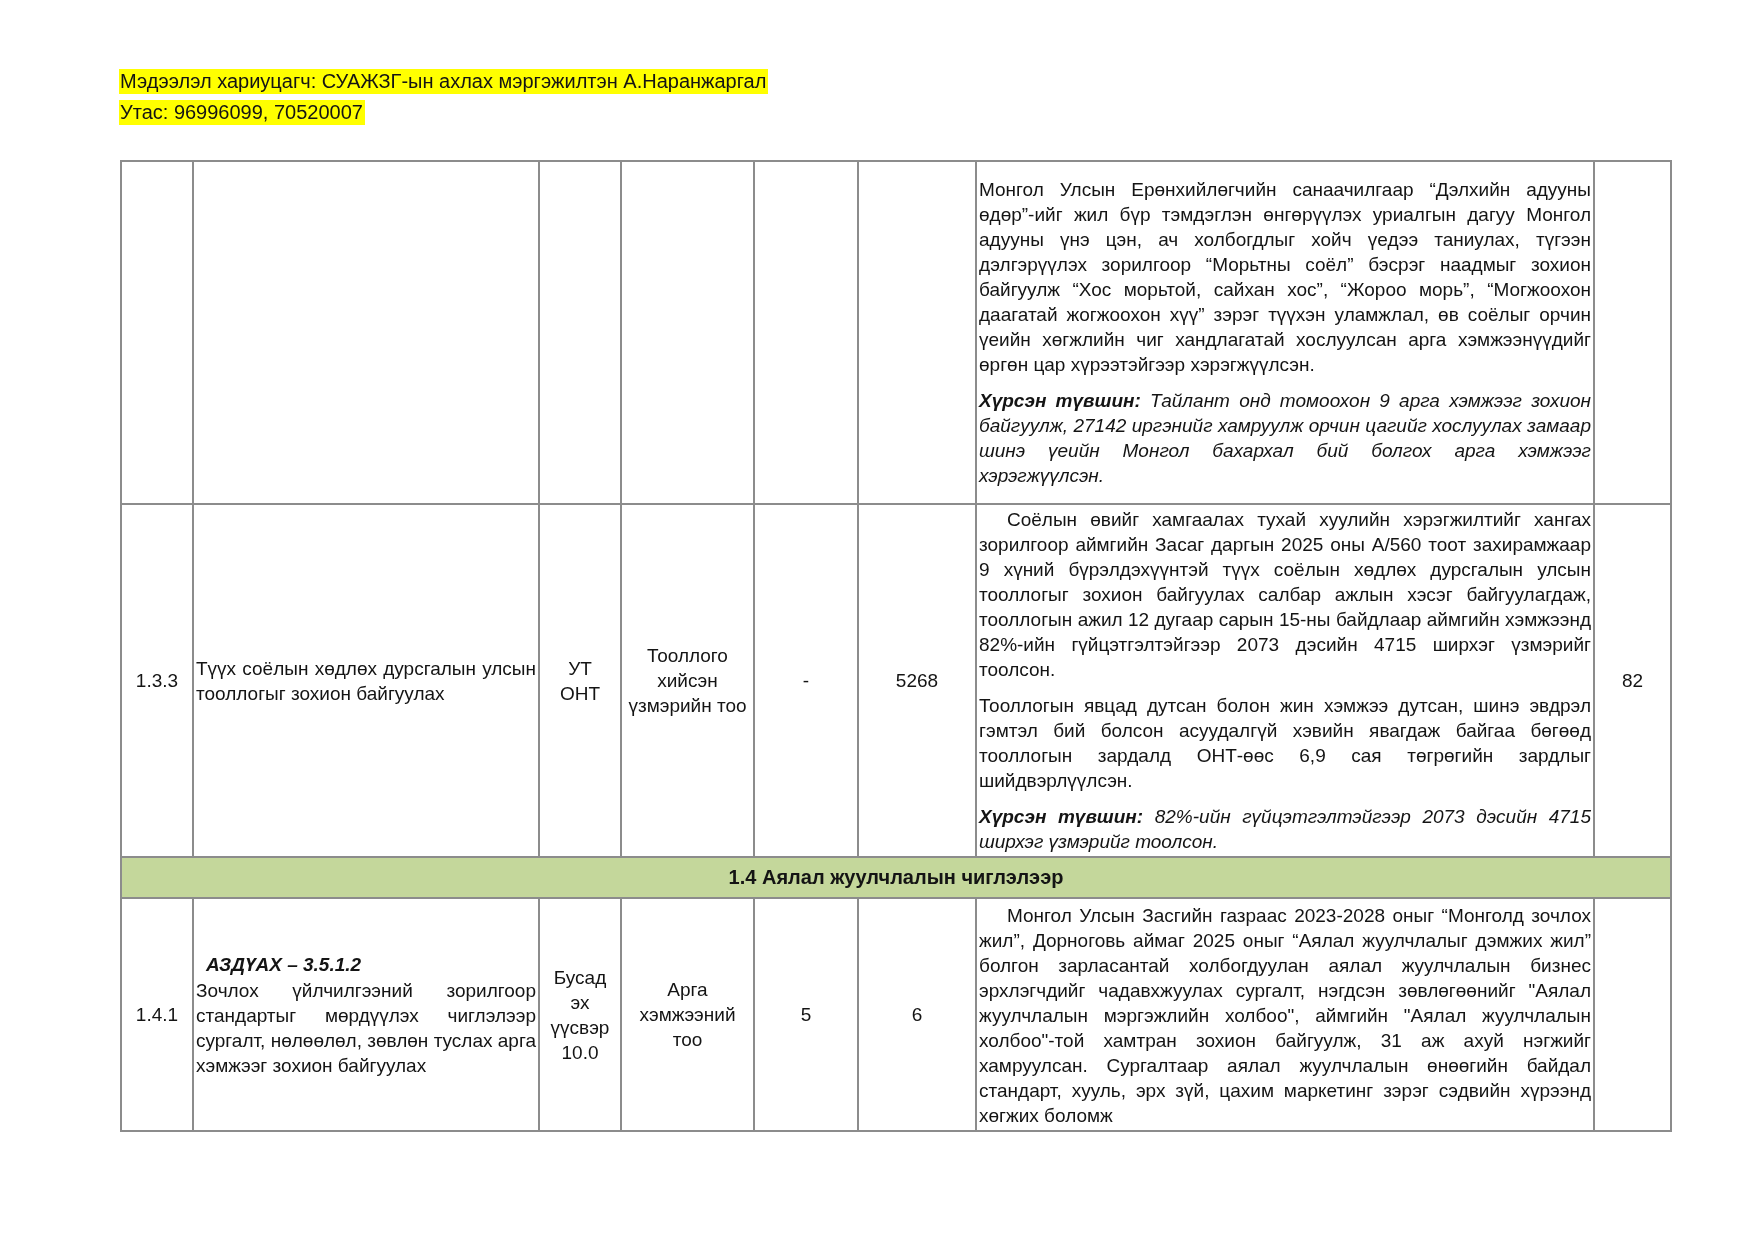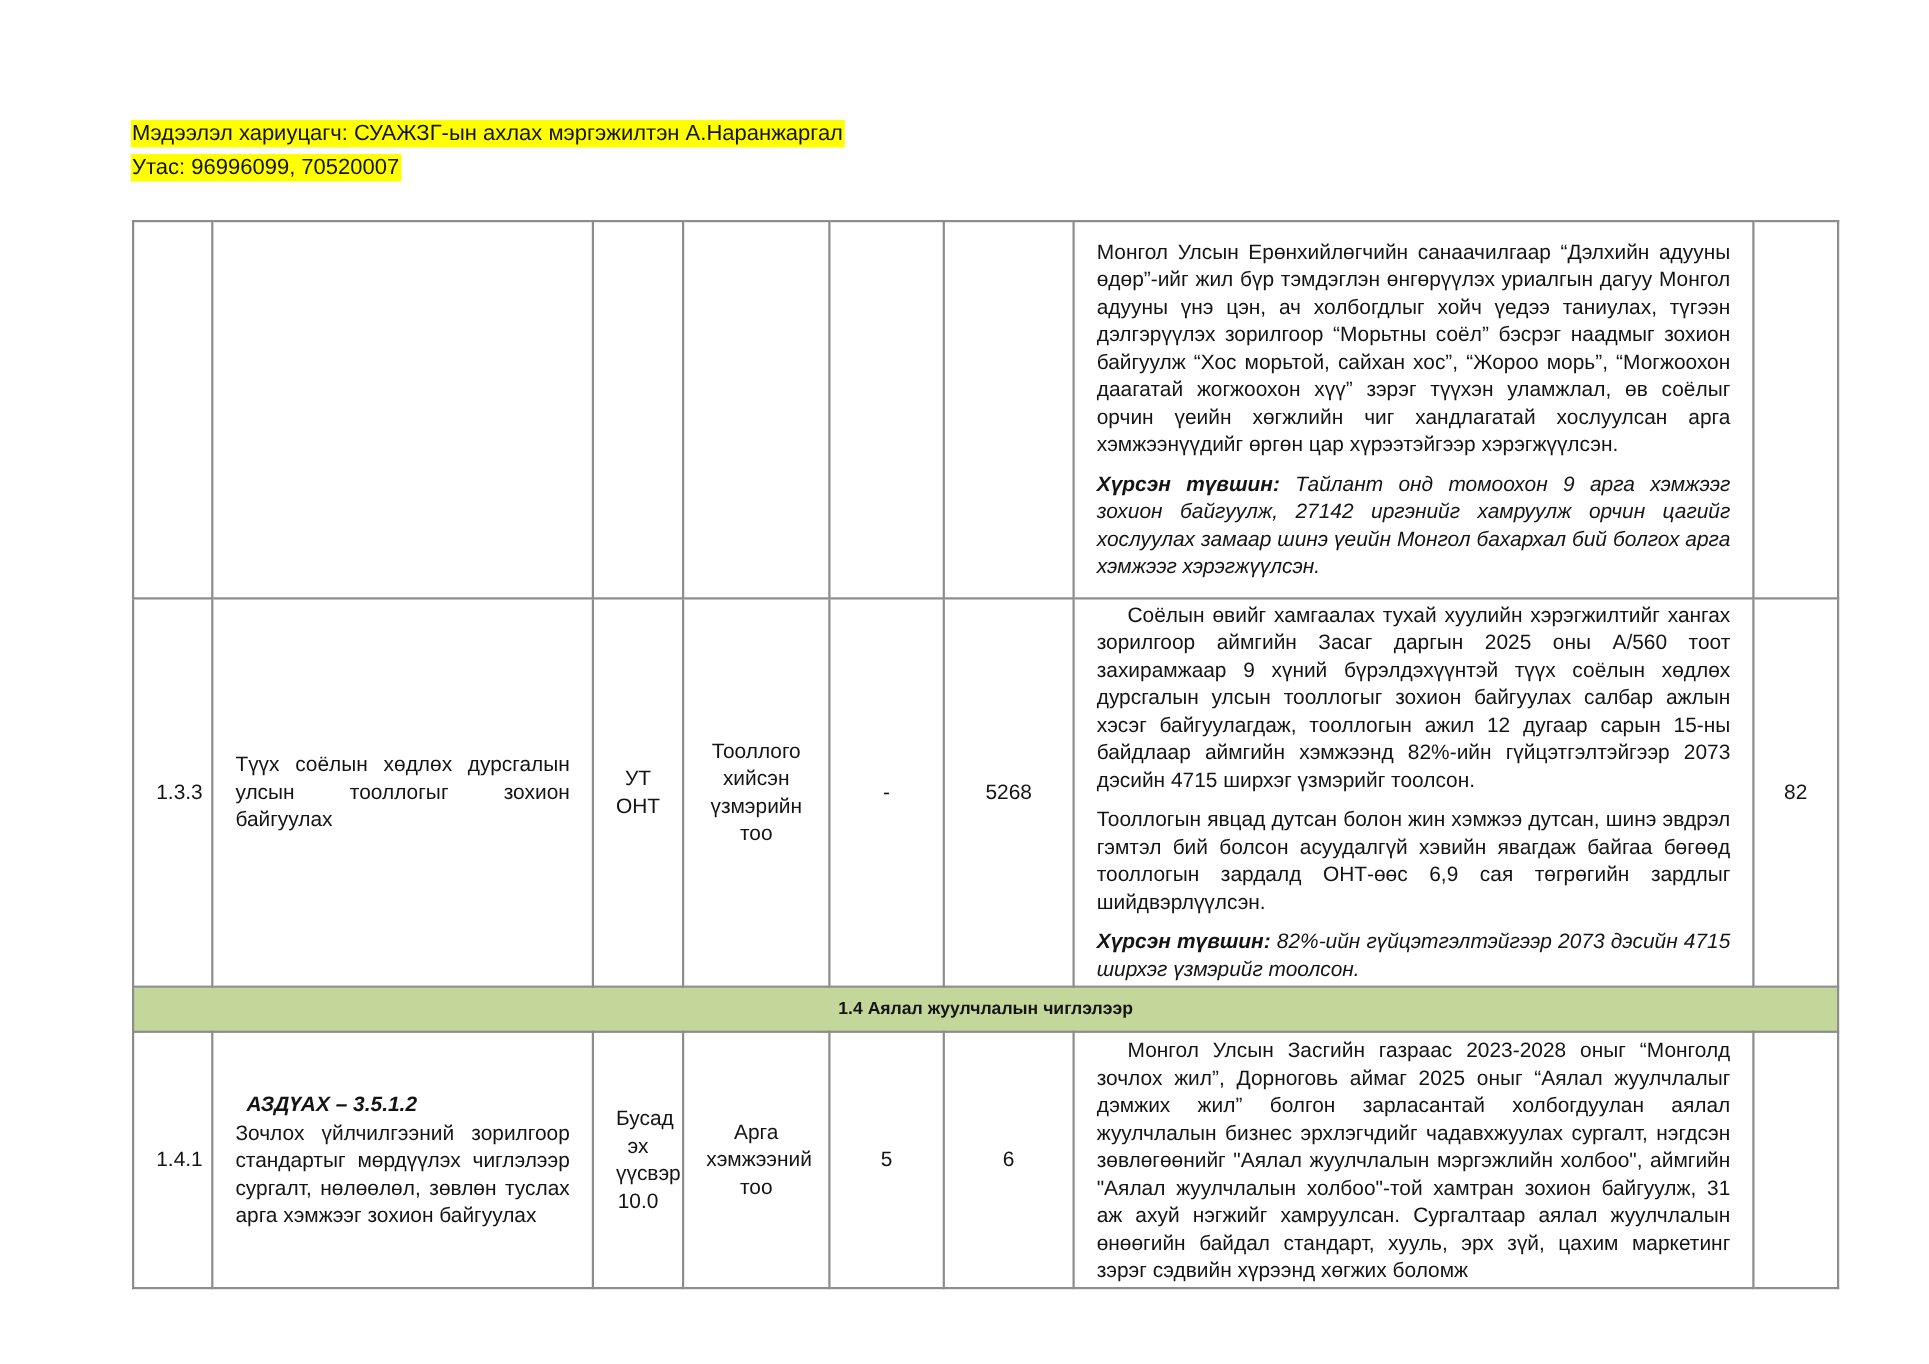--- a/index.html
+++ b/index.html
@@ -13,7 +13,7 @@
     color: #141414;
     -webkit-font-smoothing: antialiased;
   }
-  .page { position: absolute; inset: 0; overflow: hidden; margin-top: 40px; }
+  .page { position: absolute; inset: 0; overflow: hidden; }
 
   
   .doc-header {

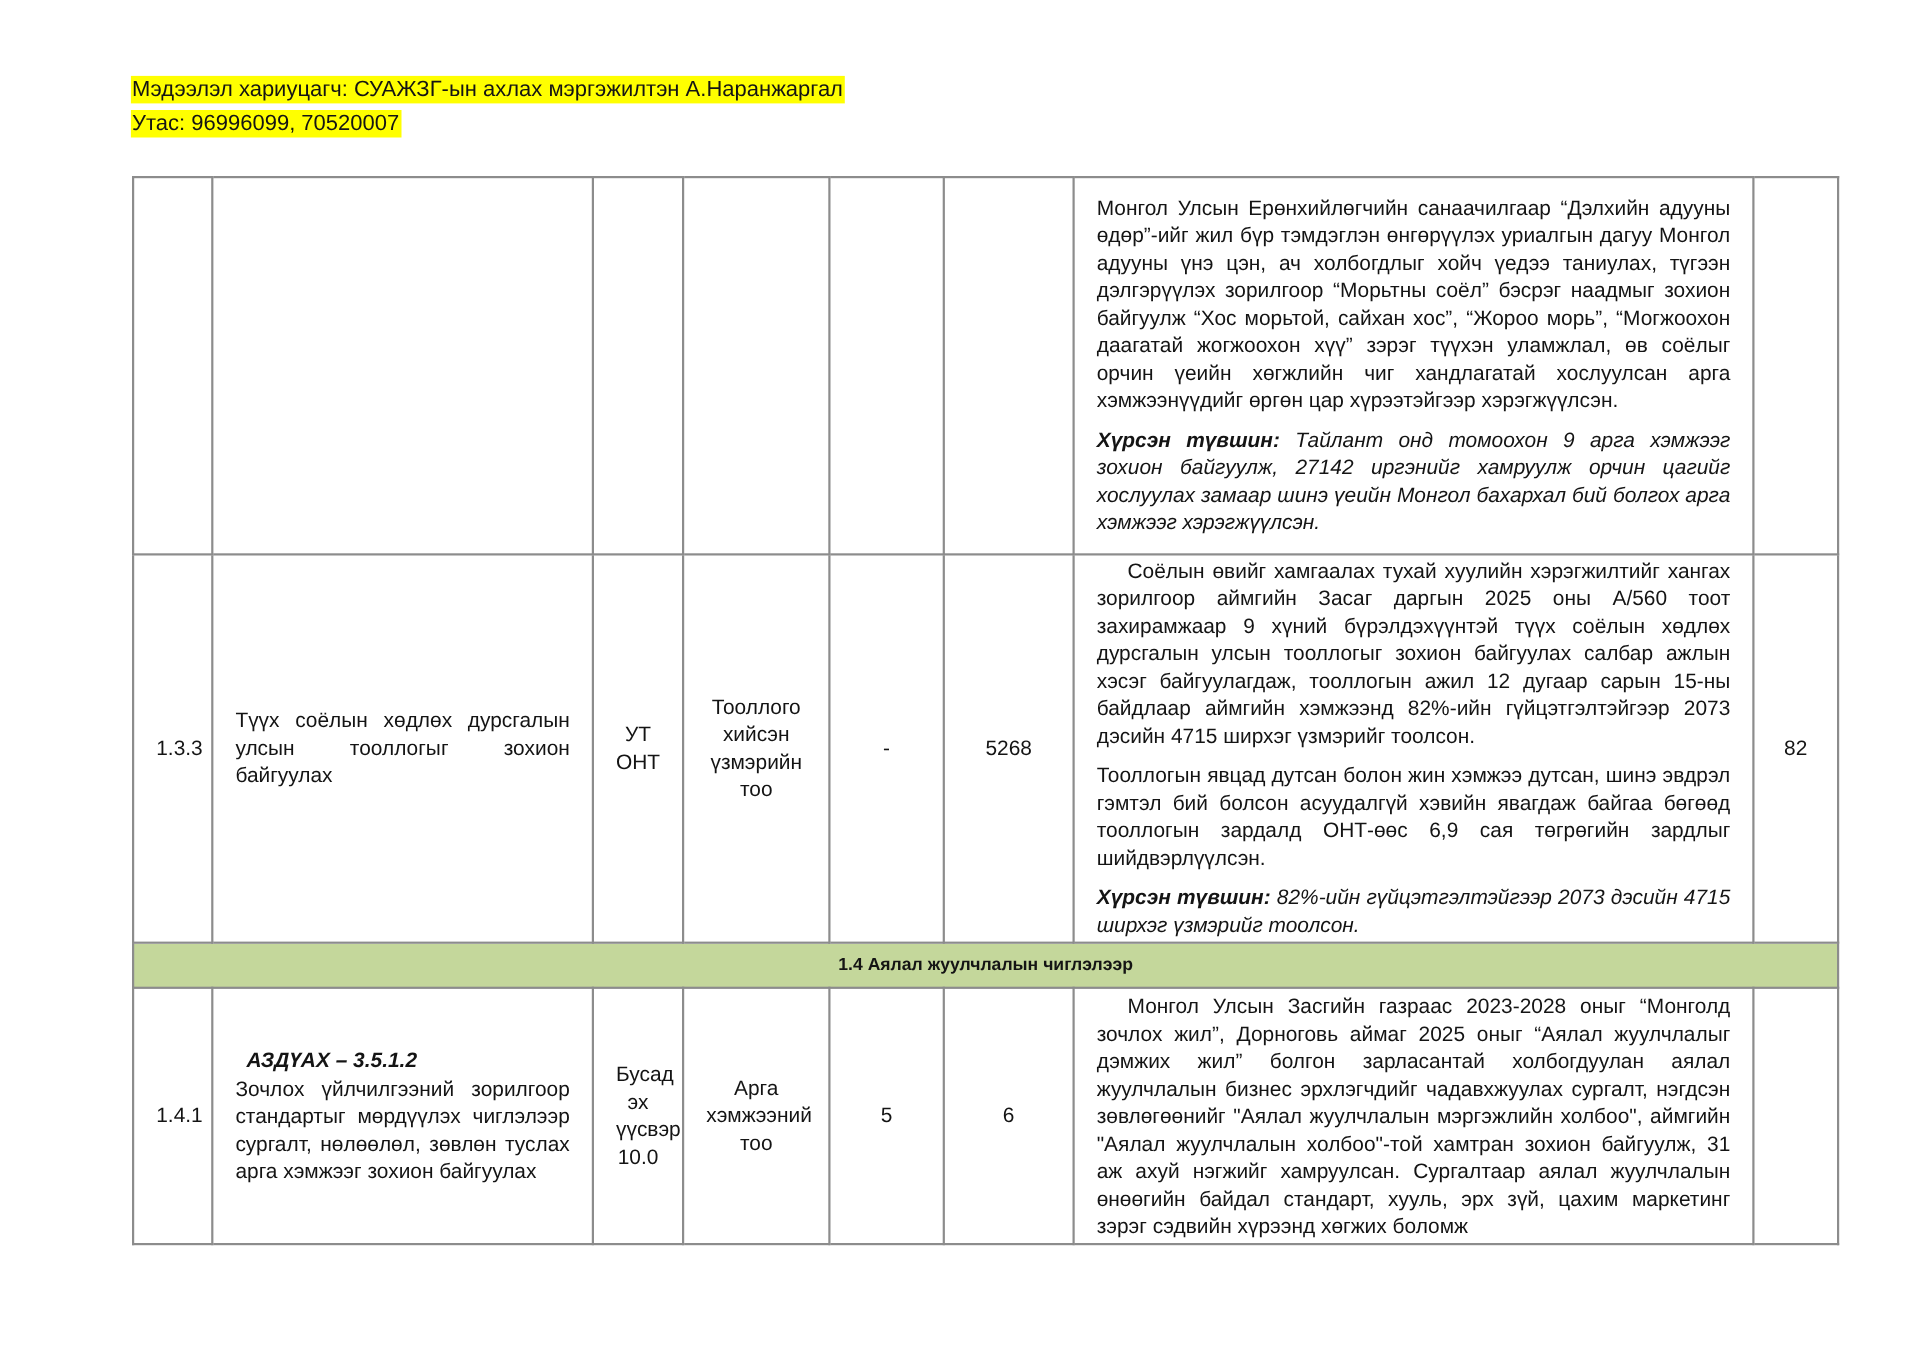--- a/index.html
+++ b/index.html
@@ -42,7 +42,7 @@
   }
   table.report td {
     border: 2px solid var(--border, #8c8c8c);
-    padding: 2px 20px;
+    padding: 2px 2px;
     vertical-align: middle;
     overflow: hidden;
   }

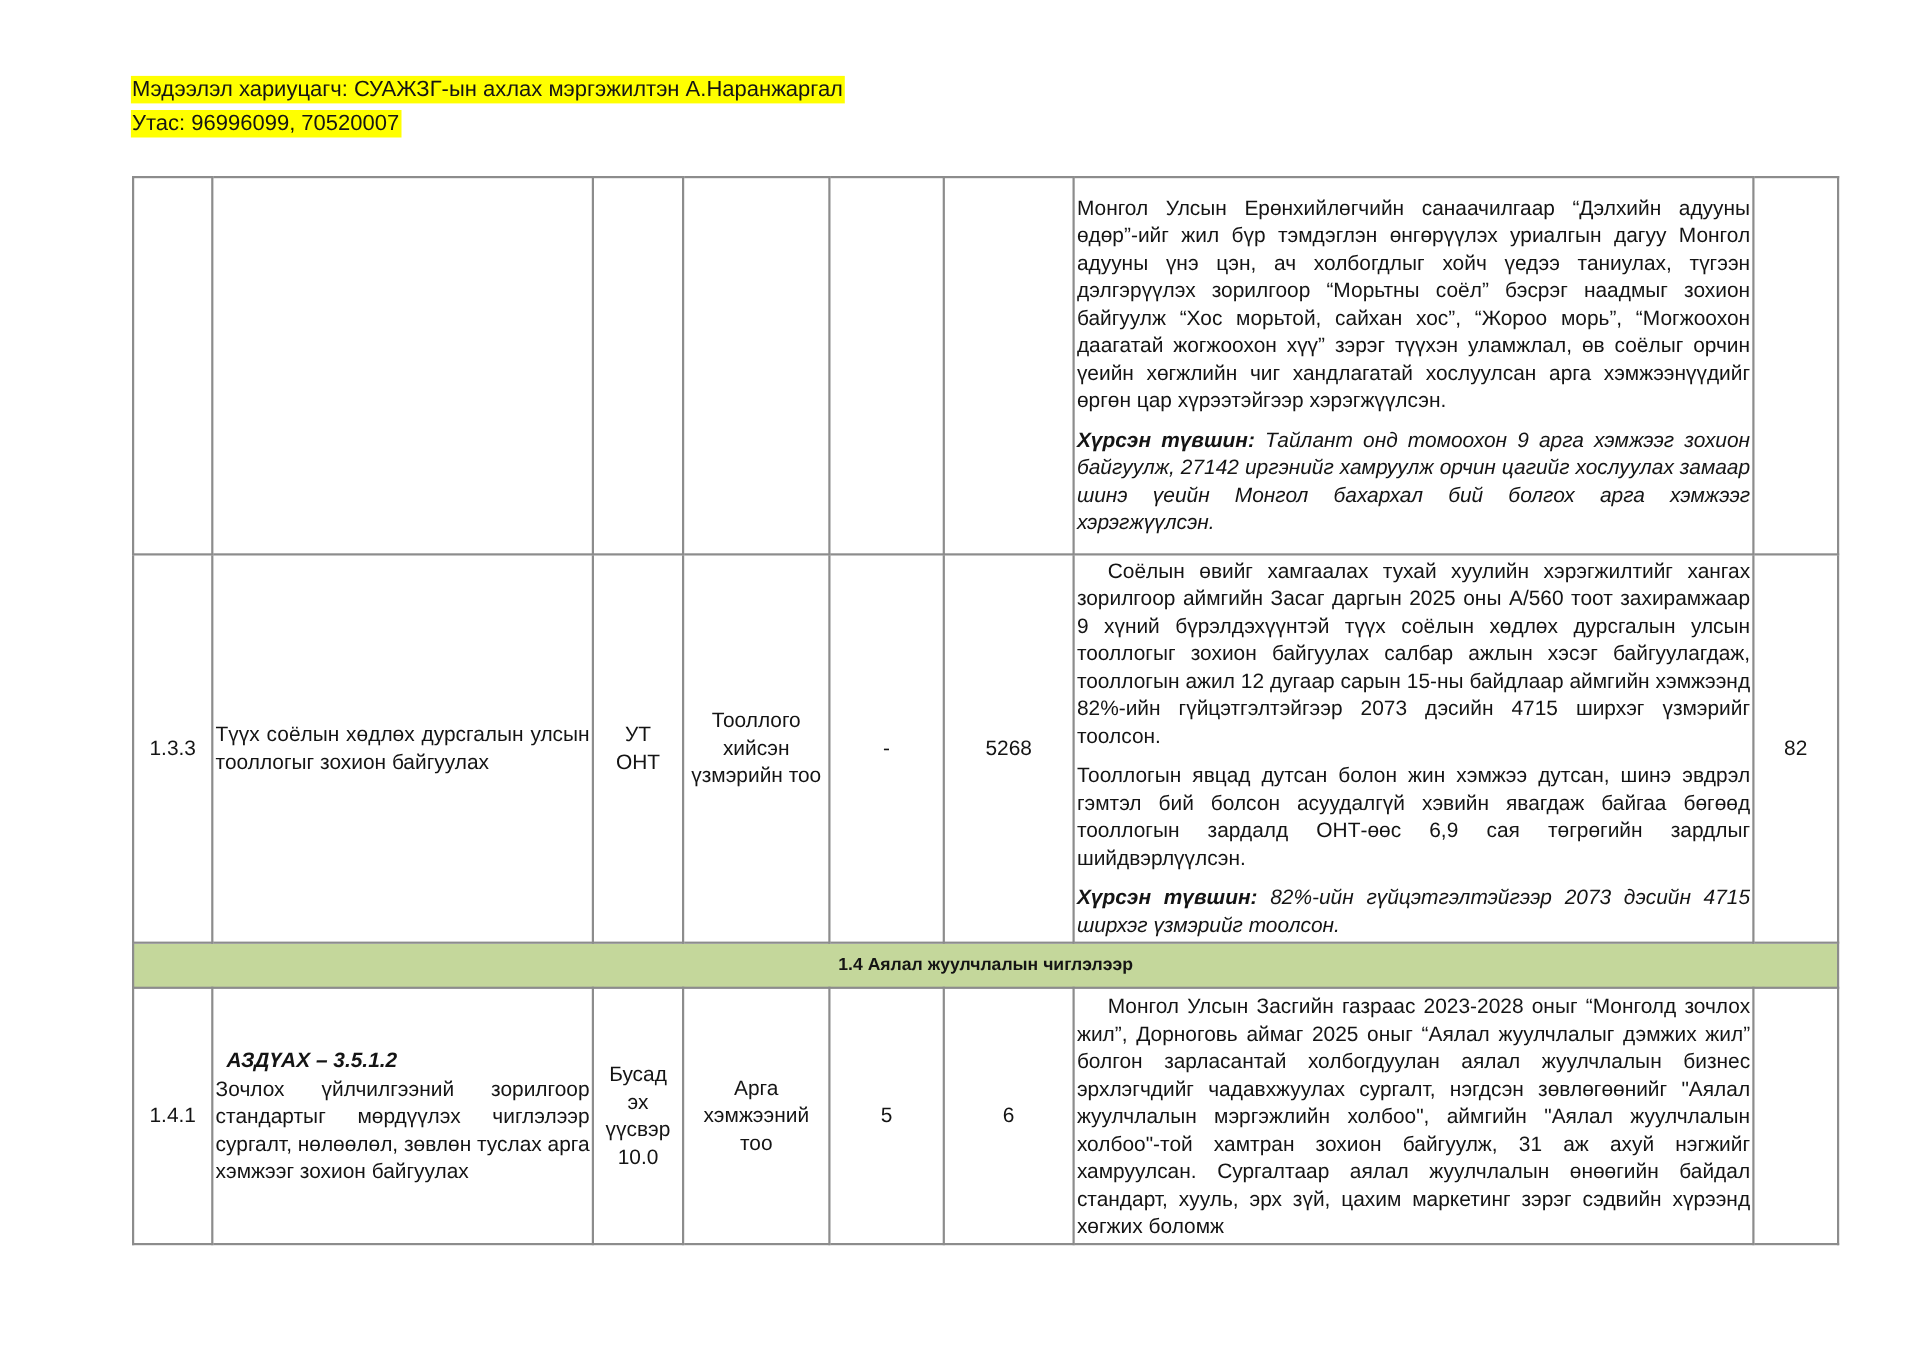--- a/index.html
+++ b/index.html
@@ -82,7 +82,7 @@
     background: var(--banner_bg, #c4d79b);
     font-weight: bold;
     text-align: center;
-    font-size: 16px;
+    font-size: 20px;
     padding: 0;
   }
 </style>

